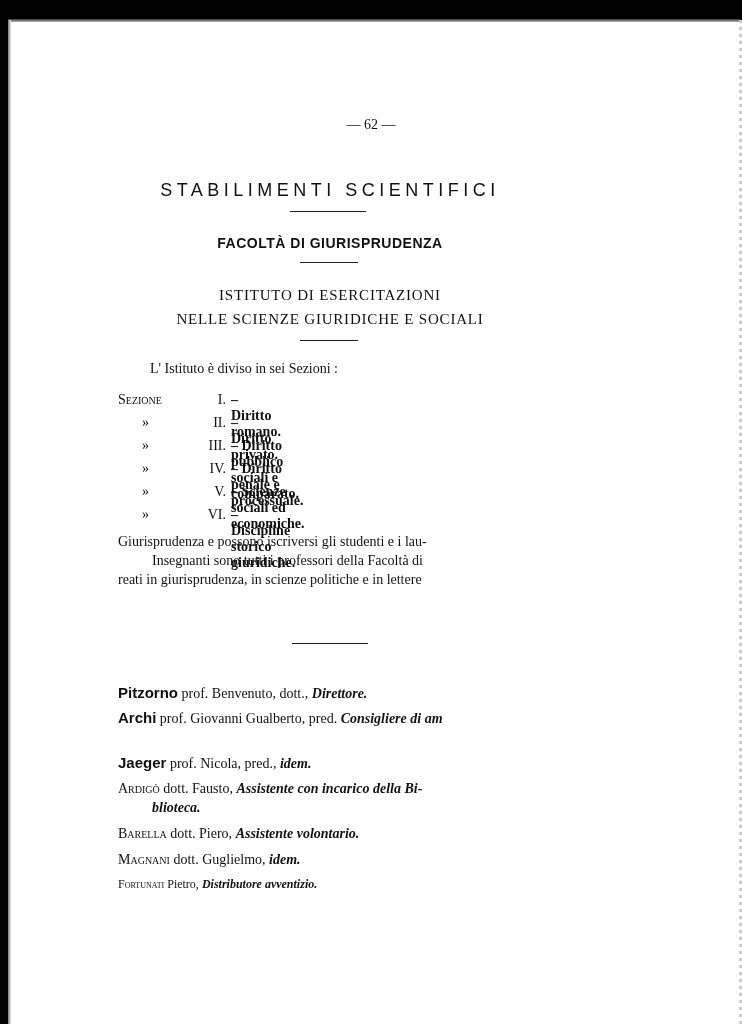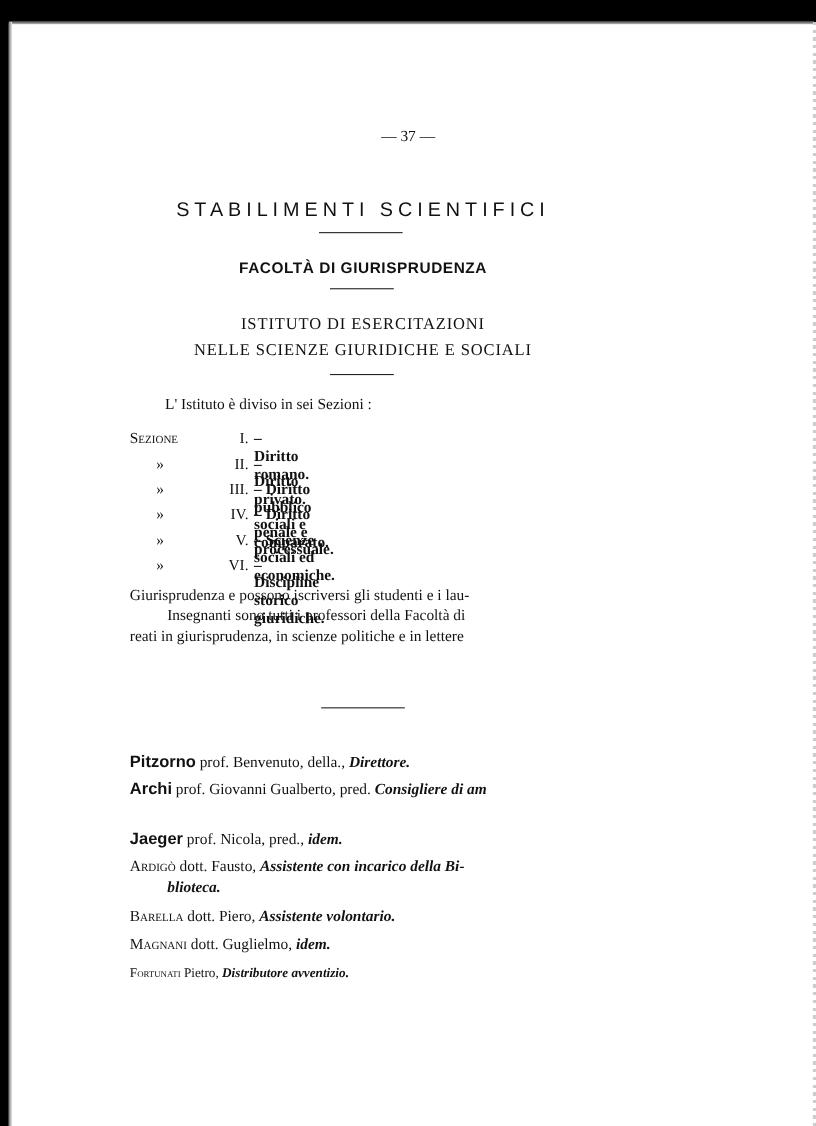--- a/index.html
+++ b/index.html
@@ -45,7 +45,7 @@
 <div class="left-edge"></div>
 <div class="right-edge"></div>
 
-<div class="abs page-number">— 37 —</div>
+<div class="abs page-number">— 62 —</div>
 
 <div class="abs main-title">STABILIMENTI SCIENTIFICI</div>
 <div class="rule" style="left:290px; top:211px; width:76px;"></div>

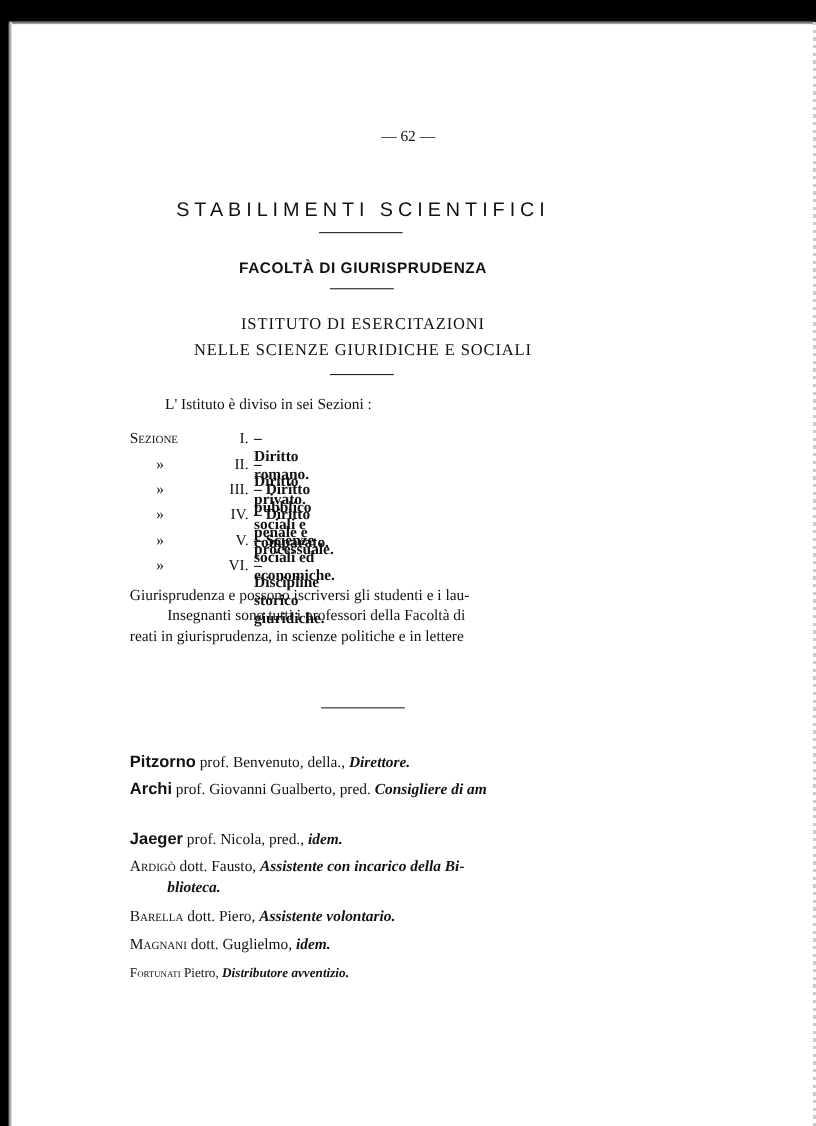--- a/index.html
+++ b/index.html
@@ -101,7 +101,7 @@
 <div class="rule" style="left:292px; top:643px; width:76px;"></div>
 
 <div class="staff" style="top:683px;">
-  <span class="name-bold">Pitzorno</span><span> prof. Benvenuto, della., </span><span class="role">Direttore.</span>
+  <span class="name-bold">Pitzorno</span><span> prof. Benvenuto, dott., </span><span class="role">Direttore.</span>
 </div>
 <div class="staff" style="top:708px;">
   <span class="name-bold">Archi</span><span> prof. Giovanni Gualberto, pred. </span><span class="role">Consigliere di am</span>

